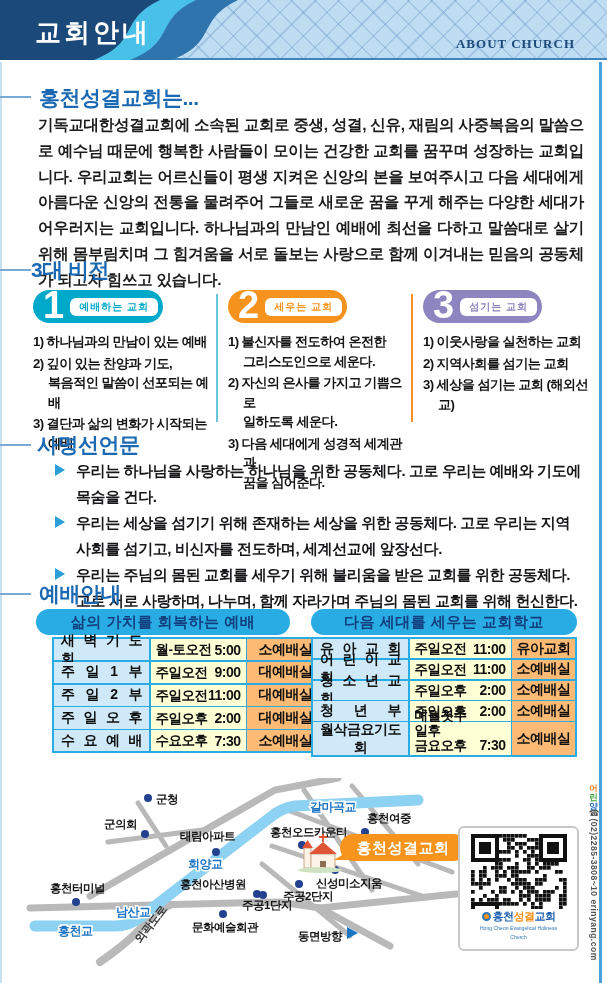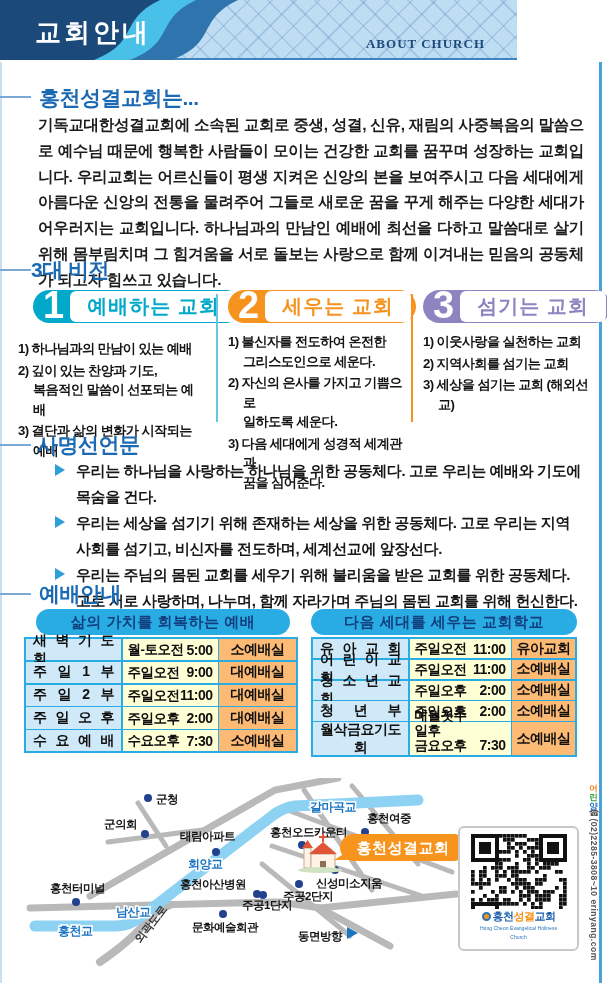--- a/index.html
+++ b/index.html
@@ -7,7 +7,7 @@
   body { position:relative; background:#ffffff; font-family:"Liberation Sans","DejaVu Sans",sans-serif; color:#1f1f1f; overflow:hidden; }
 
   
-  .header { position:absolute; left:0; top:0; width:517px; height:60px;
+  .header { position:absolute; left:0; top:0; width:607px; height:60px;
     background:
       repeating-linear-gradient(45deg, transparent 0 15px, rgba(70,120,180,.22) 15px 16.5px),
       repeating-linear-gradient(-45deg, transparent 0 15px, rgba(70,120,180,.22) 15px 16.5px),

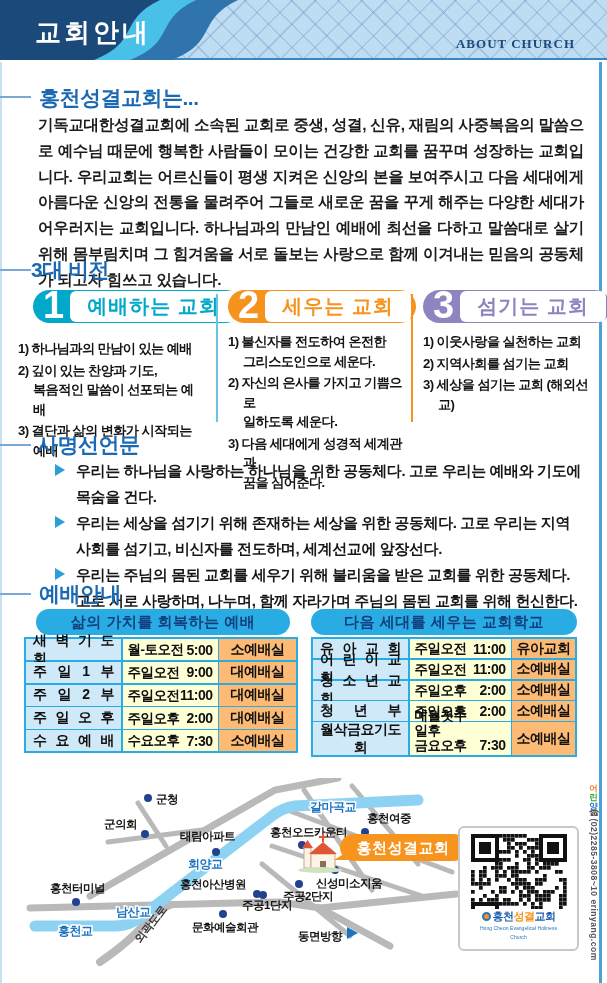--- a/index.html
+++ b/index.html
@@ -31,7 +31,7 @@
   
   .vision-badge { position:absolute; height:33px; border-radius:17px; display:flex; align-items:center; padding:0 5px 0 10px; }
   .vision-num { font-size:38px; font-weight:800; color:#ffffff; line-height:30px; margin-right:6px; margin-top:-4px; }
-  .vision-label { background:#ffffff; border-radius:6px; padding:2px 17px; font-size:20px; font-weight:800; letter-spacing:1px; white-space:nowrap; }
+  .vision-label { background:#ffffff; border-radius:6px; padding:2px 9px; font-size:10px; font-weight:800; letter-spacing:1px; white-space:nowrap; }
   .vision-col { position:absolute; top:332px; font-size:13.2px; font-weight:700; line-height:19.5px; letter-spacing:-0.6px; color:#141414; }
   .vision-item { white-space:pre-line; padding-left:15px; text-indent:-15px; margin-bottom:2px; }
   .vdiv { position:absolute; top:294px; width:2px; height:128px; }

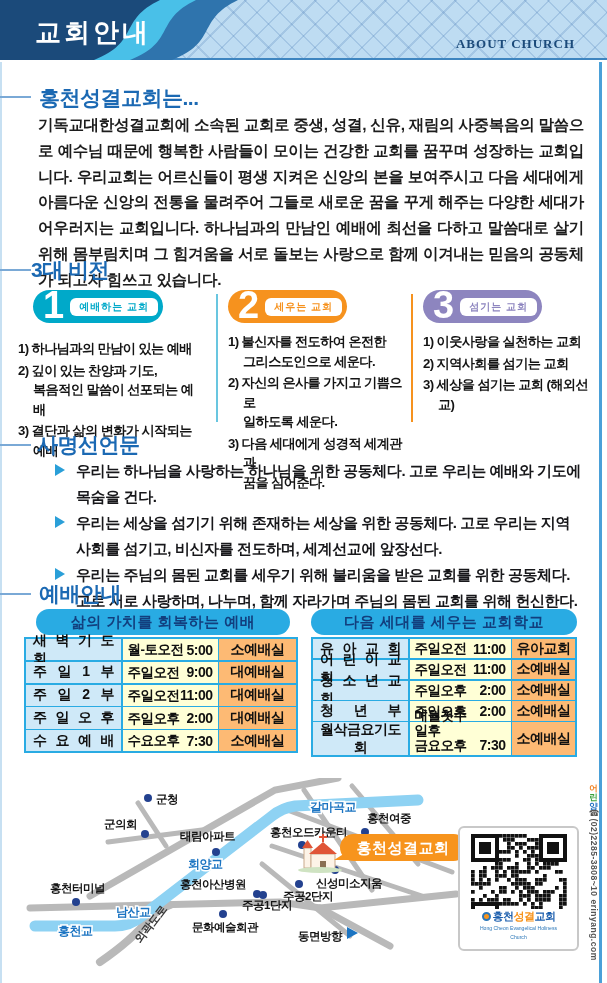--- a/index.html
+++ b/index.html
@@ -110,7 +110,7 @@
 <div class="vdiv" style="left:216px; background:#69c6e0;"></div>
 <div class="vdiv" style="left:411px; background:#f6921e;"></div>
 
-<div class="vision-col" style="left:18px; width:182px;margin-top:7px;">
+<div class="vision-col" style="left:33px; width:182px;">
   <div class="vision-item">1) 하나님과의 만남이 있는 예배</div>
   <div class="vision-item">2) 깊이 있는 찬양과 기도,
 복음적인 말씀이 선포되는 예배</div>

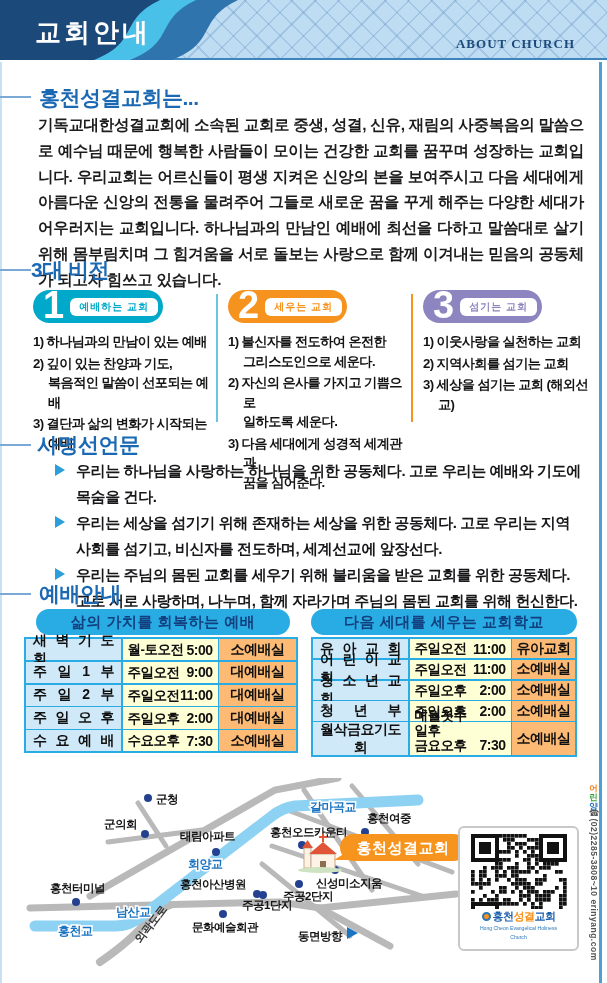--- a/index.html
+++ b/index.html
@@ -151,7 +151,7 @@
 <div class="sec-head" style="left:39px; top:580px;">예배안내</div>
 
 <div class="wt-pill" style="left:36px; width:254px;">삶의 가치를 회복하는 예배</div>
-<div class="wtable" style="left:24px; width:274px; grid-template-columns:95px 95px 1fr; grid-auto-rows:21.3px;">
+<div class="wtable" style="left:52px; width:274px; grid-template-columns:95px 95px 1fr; grid-auto-rows:21.3px;">
   <div class="cell-name">
       <span>새 벽 기 도 회</span>
     </div>

